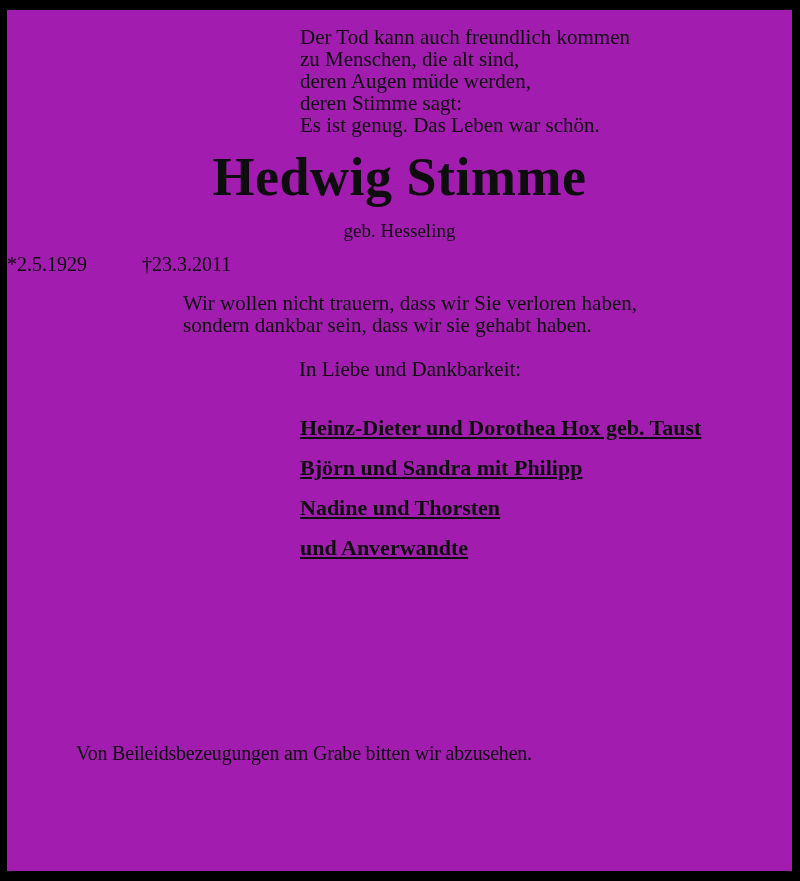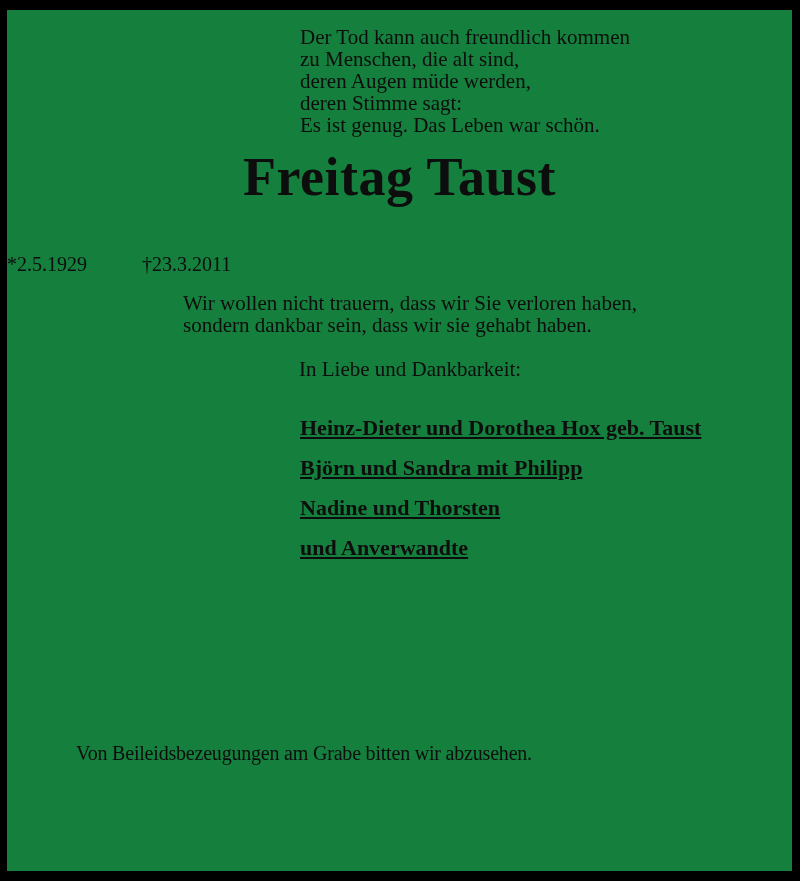--- a/index.html
+++ b/index.html
@@ -22,7 +22,7 @@
   .page {
     position: absolute;
     left: 7px; top: 10px; right: 8px; bottom: 10px;
-    background: #15803d;
+    background: #a21caf;
   }
   .abs { position: absolute; white-space: pre-line; }
   .poem {

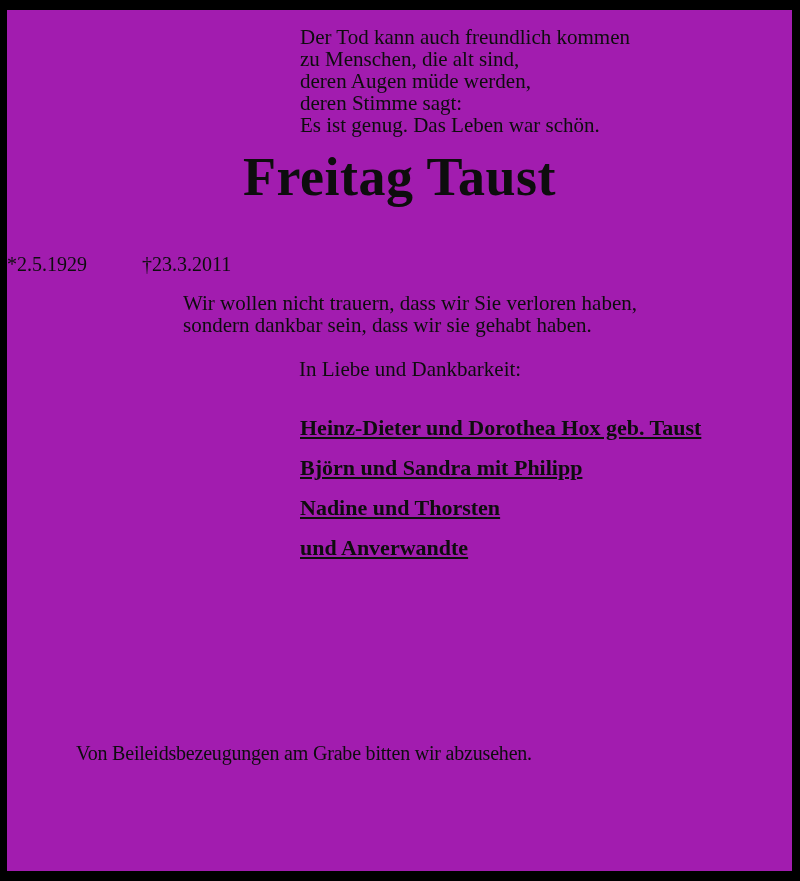--- a/index.html
+++ b/index.html
@@ -88,7 +88,7 @@
 deren Stimme sagt:
 Es ist genug. Das Leben war schön.</div>
 
-  <div class="abs deceased-name">Freitag Taust</div>
+  <div class="abs deceased-name">Hedwig Stimme</div>
 
 
   <div class="dates">

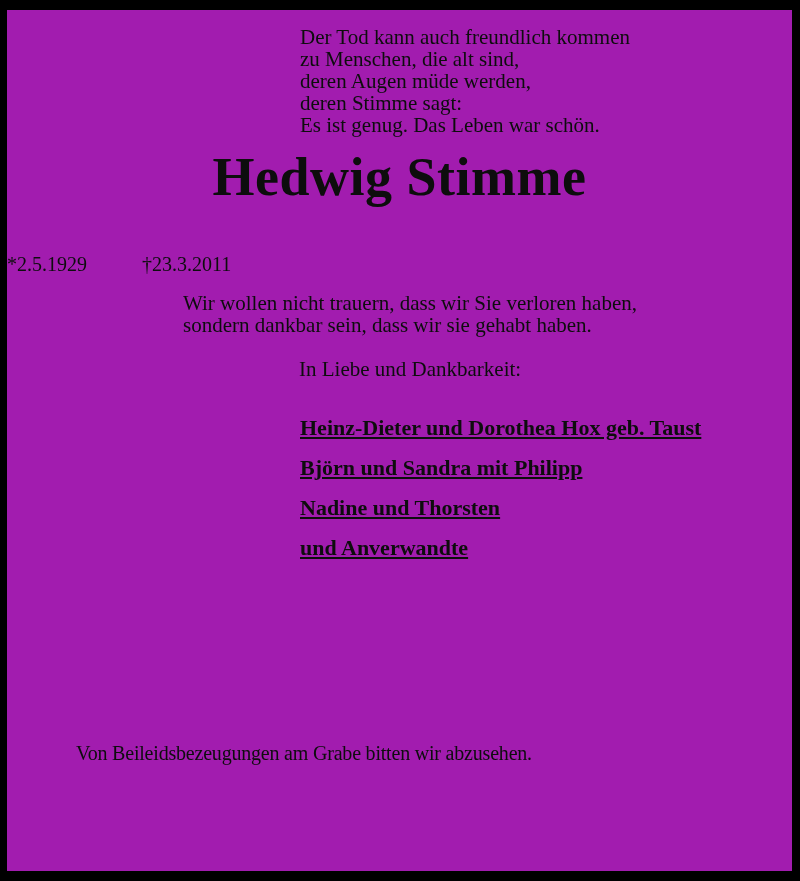--- a/index.html
+++ b/index.html
@@ -90,6 +90,7 @@
 
   <div class="abs deceased-name">Hedwig Stimme</div>
 
+  <div class="abs maiden">geb. Hesseling</div>
 
   <div class="dates">
     <span>*2.5.1929</span>

